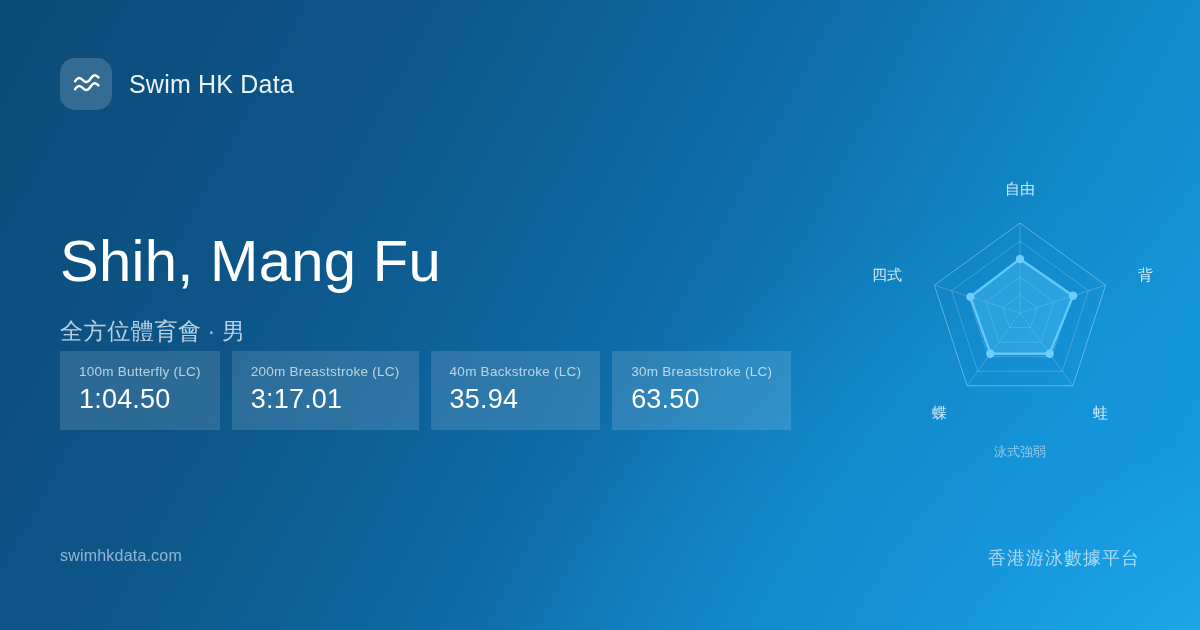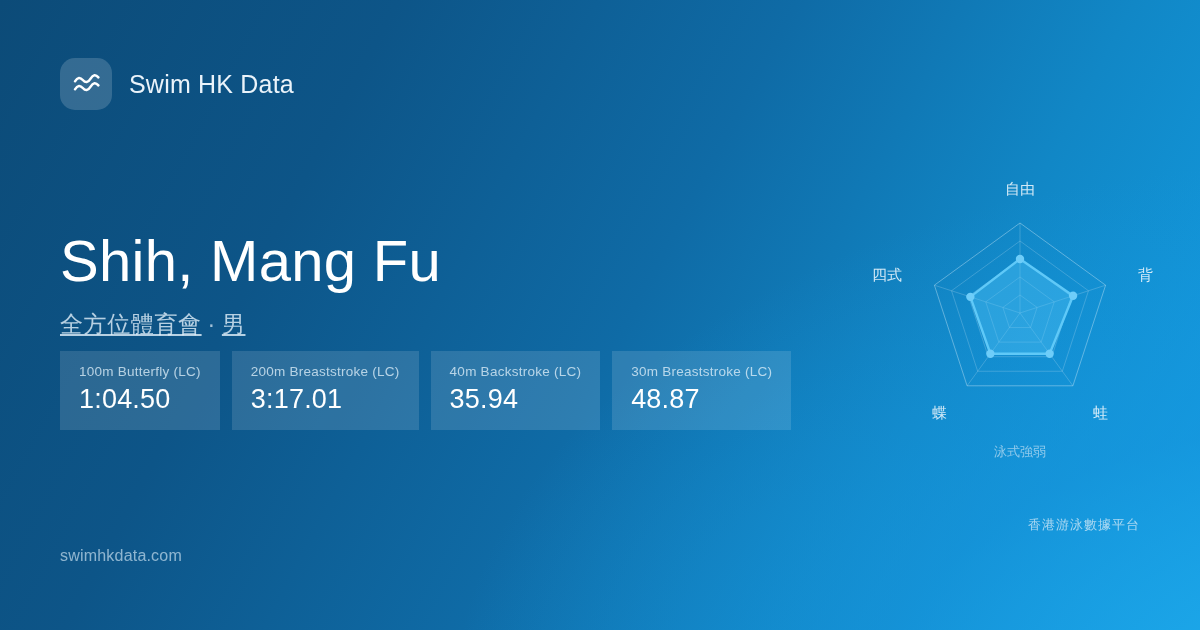--- a/index.html
+++ b/index.html
@@ -66,13 +66,12 @@
     margin: 0;
   }
   .athlete-meta {
-    margin-top: 19px;
+    margin-top: 26px;
     color: rgba(226,240,250,0.80);
     font-size: 23px;
     font-weight: 400;
     letter-spacing: 0.6px;
     white-space: nowrap;
-    text-decoration: underline;
   }
   .meta-dot {
     display: inline-block;

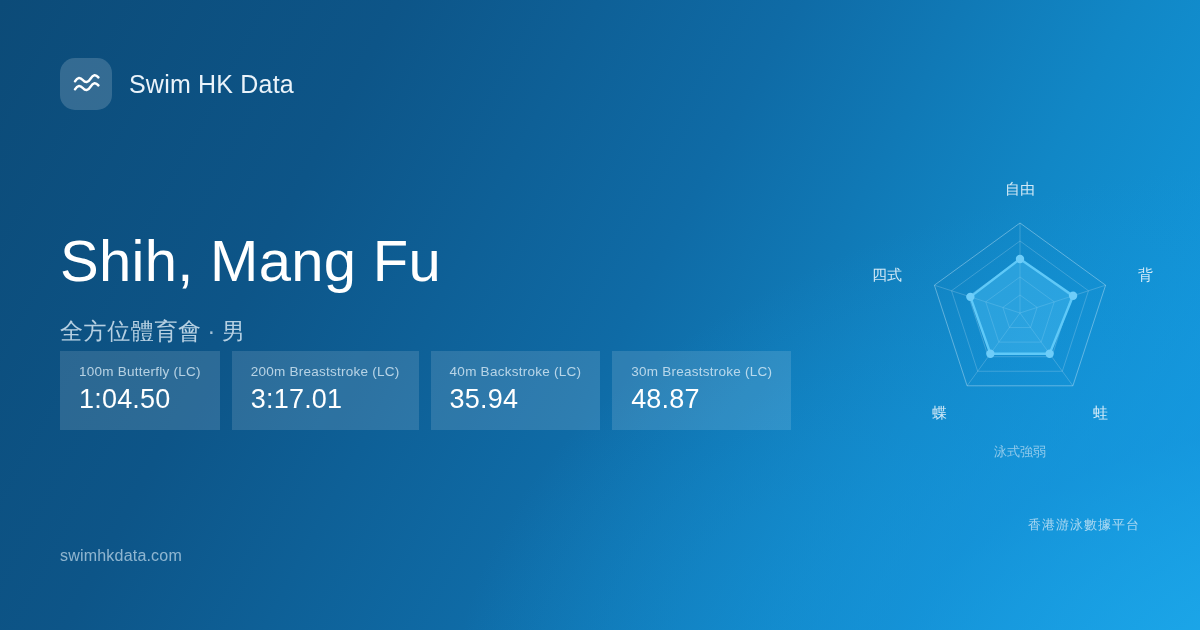--- a/index.html
+++ b/index.html
@@ -192,7 +192,7 @@
     </div>
     <div class="stat">
       <div class="stat-label">30m Breaststroke  (LC)</div>
-      <div class="stat-value">48.87</div>
+      <div class="stat-value">63.50</div>
     </div>
   </div>
 

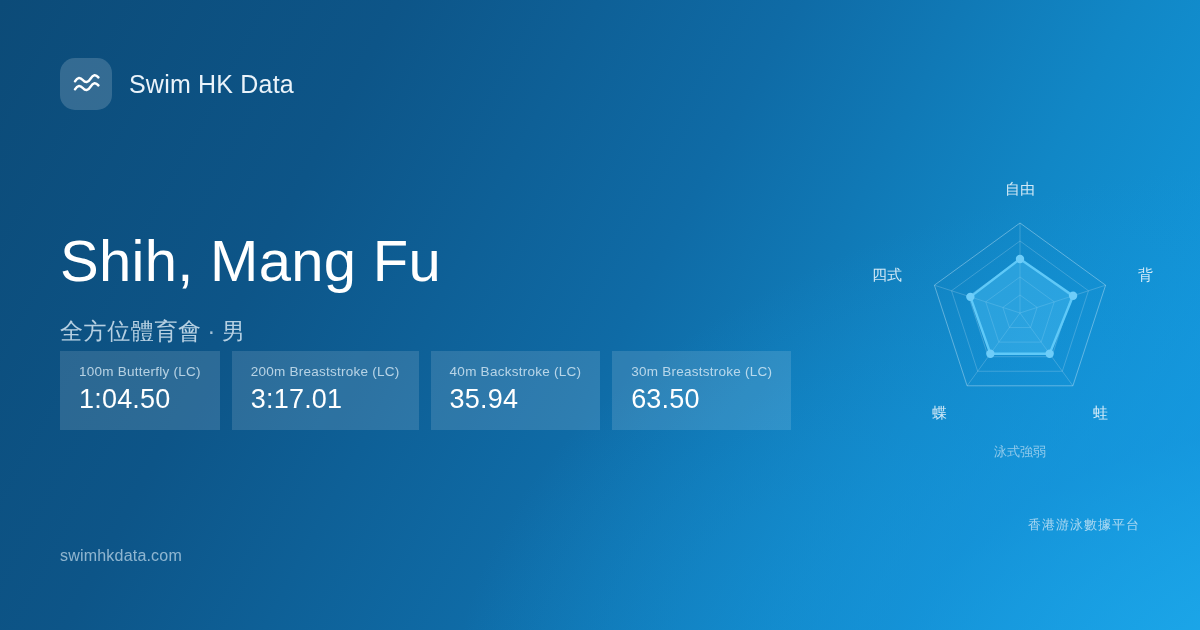--- a/index.html
+++ b/index.html
@@ -145,9 +145,9 @@
   .footer-right {
     position: absolute;
     right: 60px;
-    top: 516px;
+    top: 546px;
     color: rgba(226,240,250,0.72);
-    font-size: 13px;
+    font-size: 18px;
     letter-spacing: 1px;
     white-space: nowrap;
     text-align: right;

